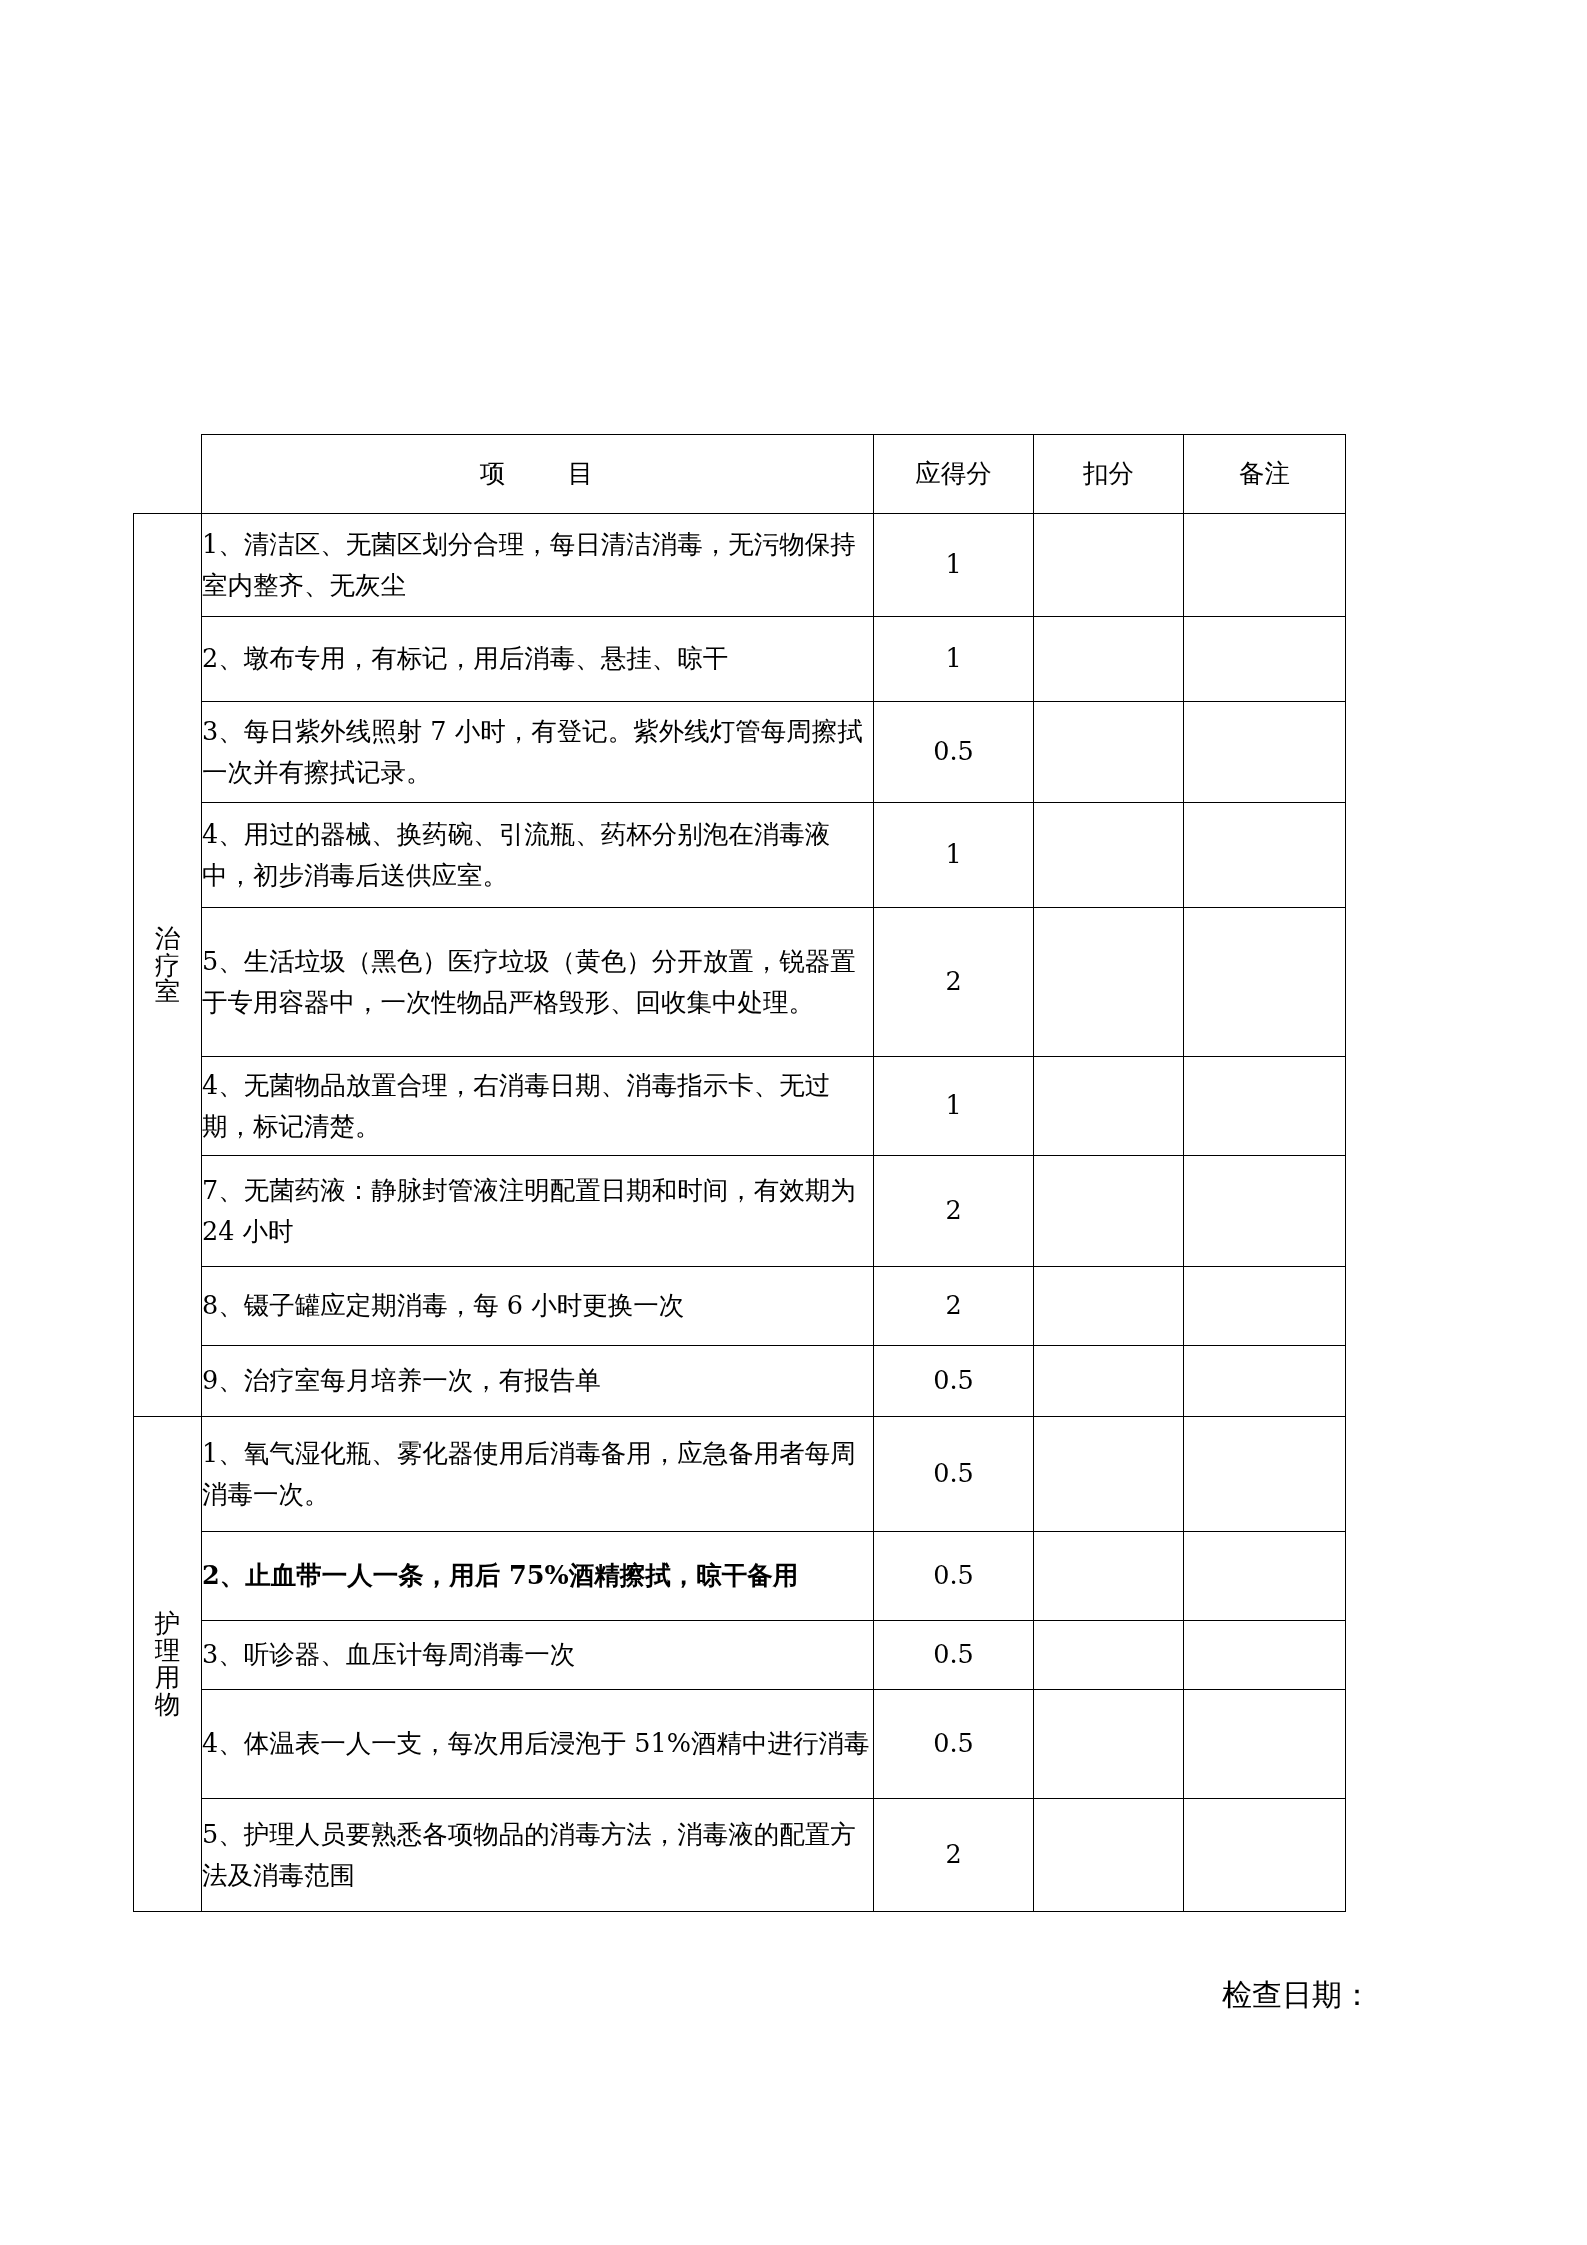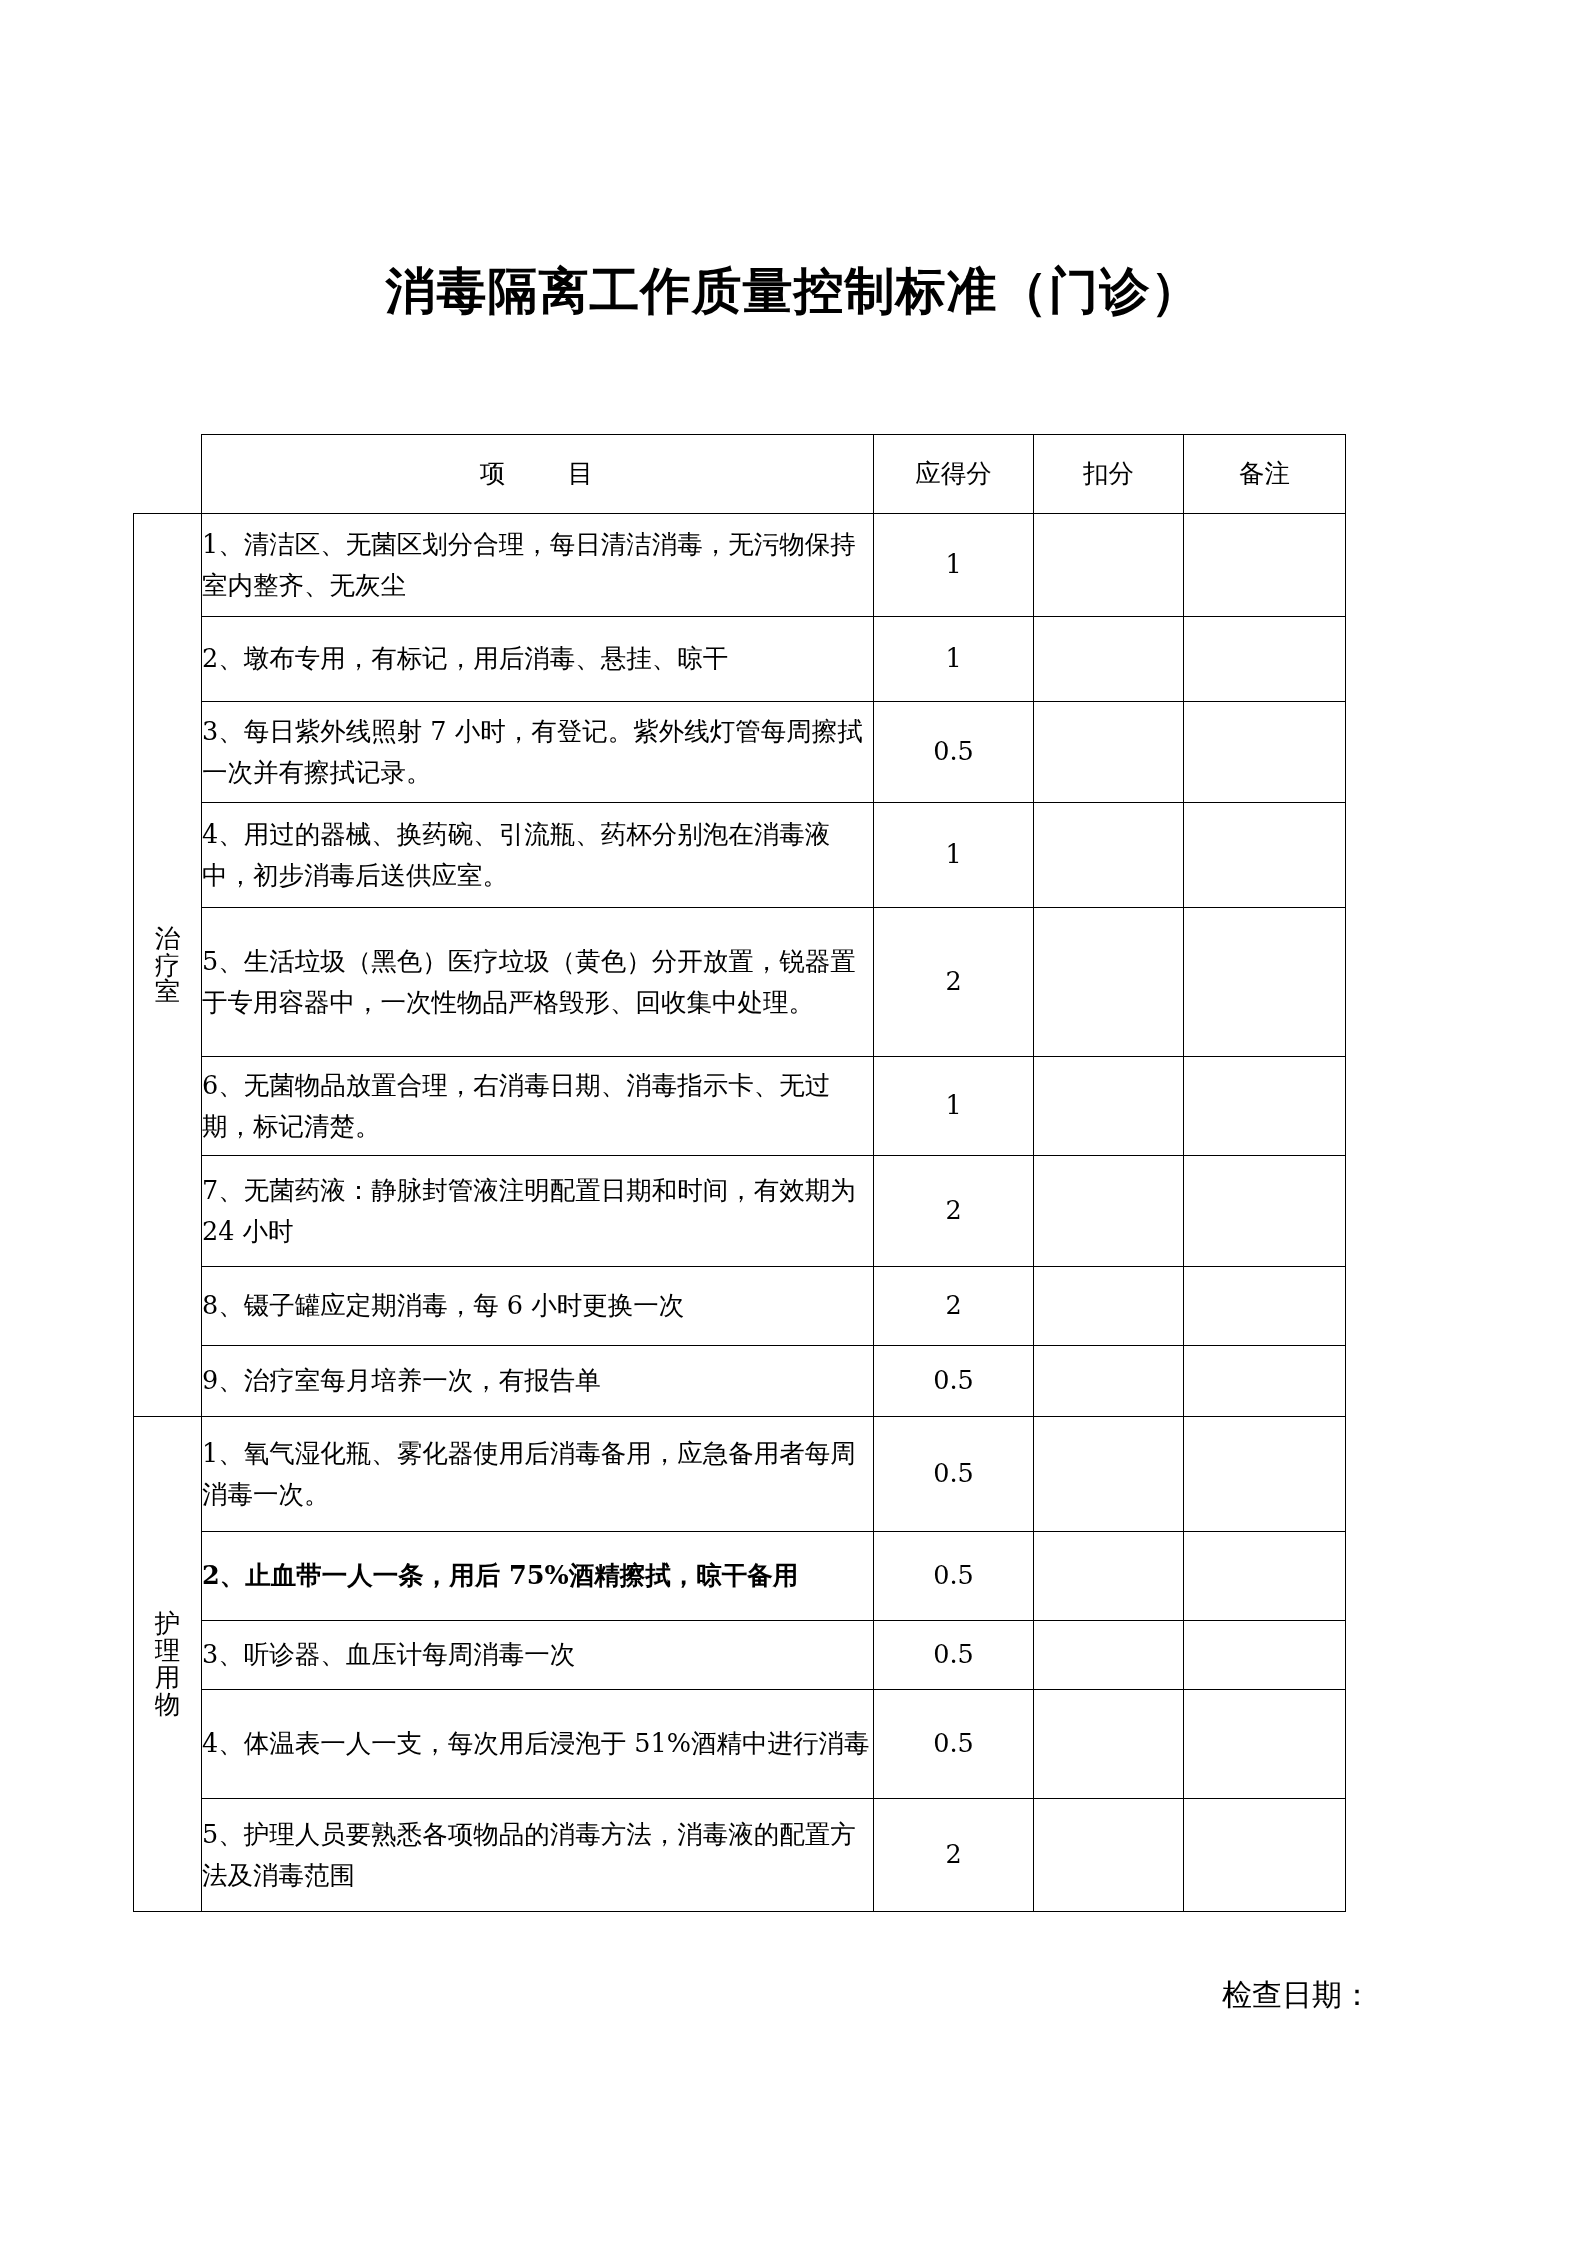--- a/index.html
+++ b/index.html
@@ -119,7 +119,6 @@
 
 <div class="page">
 
-  <div class="doc-title">消毒隔离工作质量控制标准（门诊）</div>
 
 
   <table class="main">

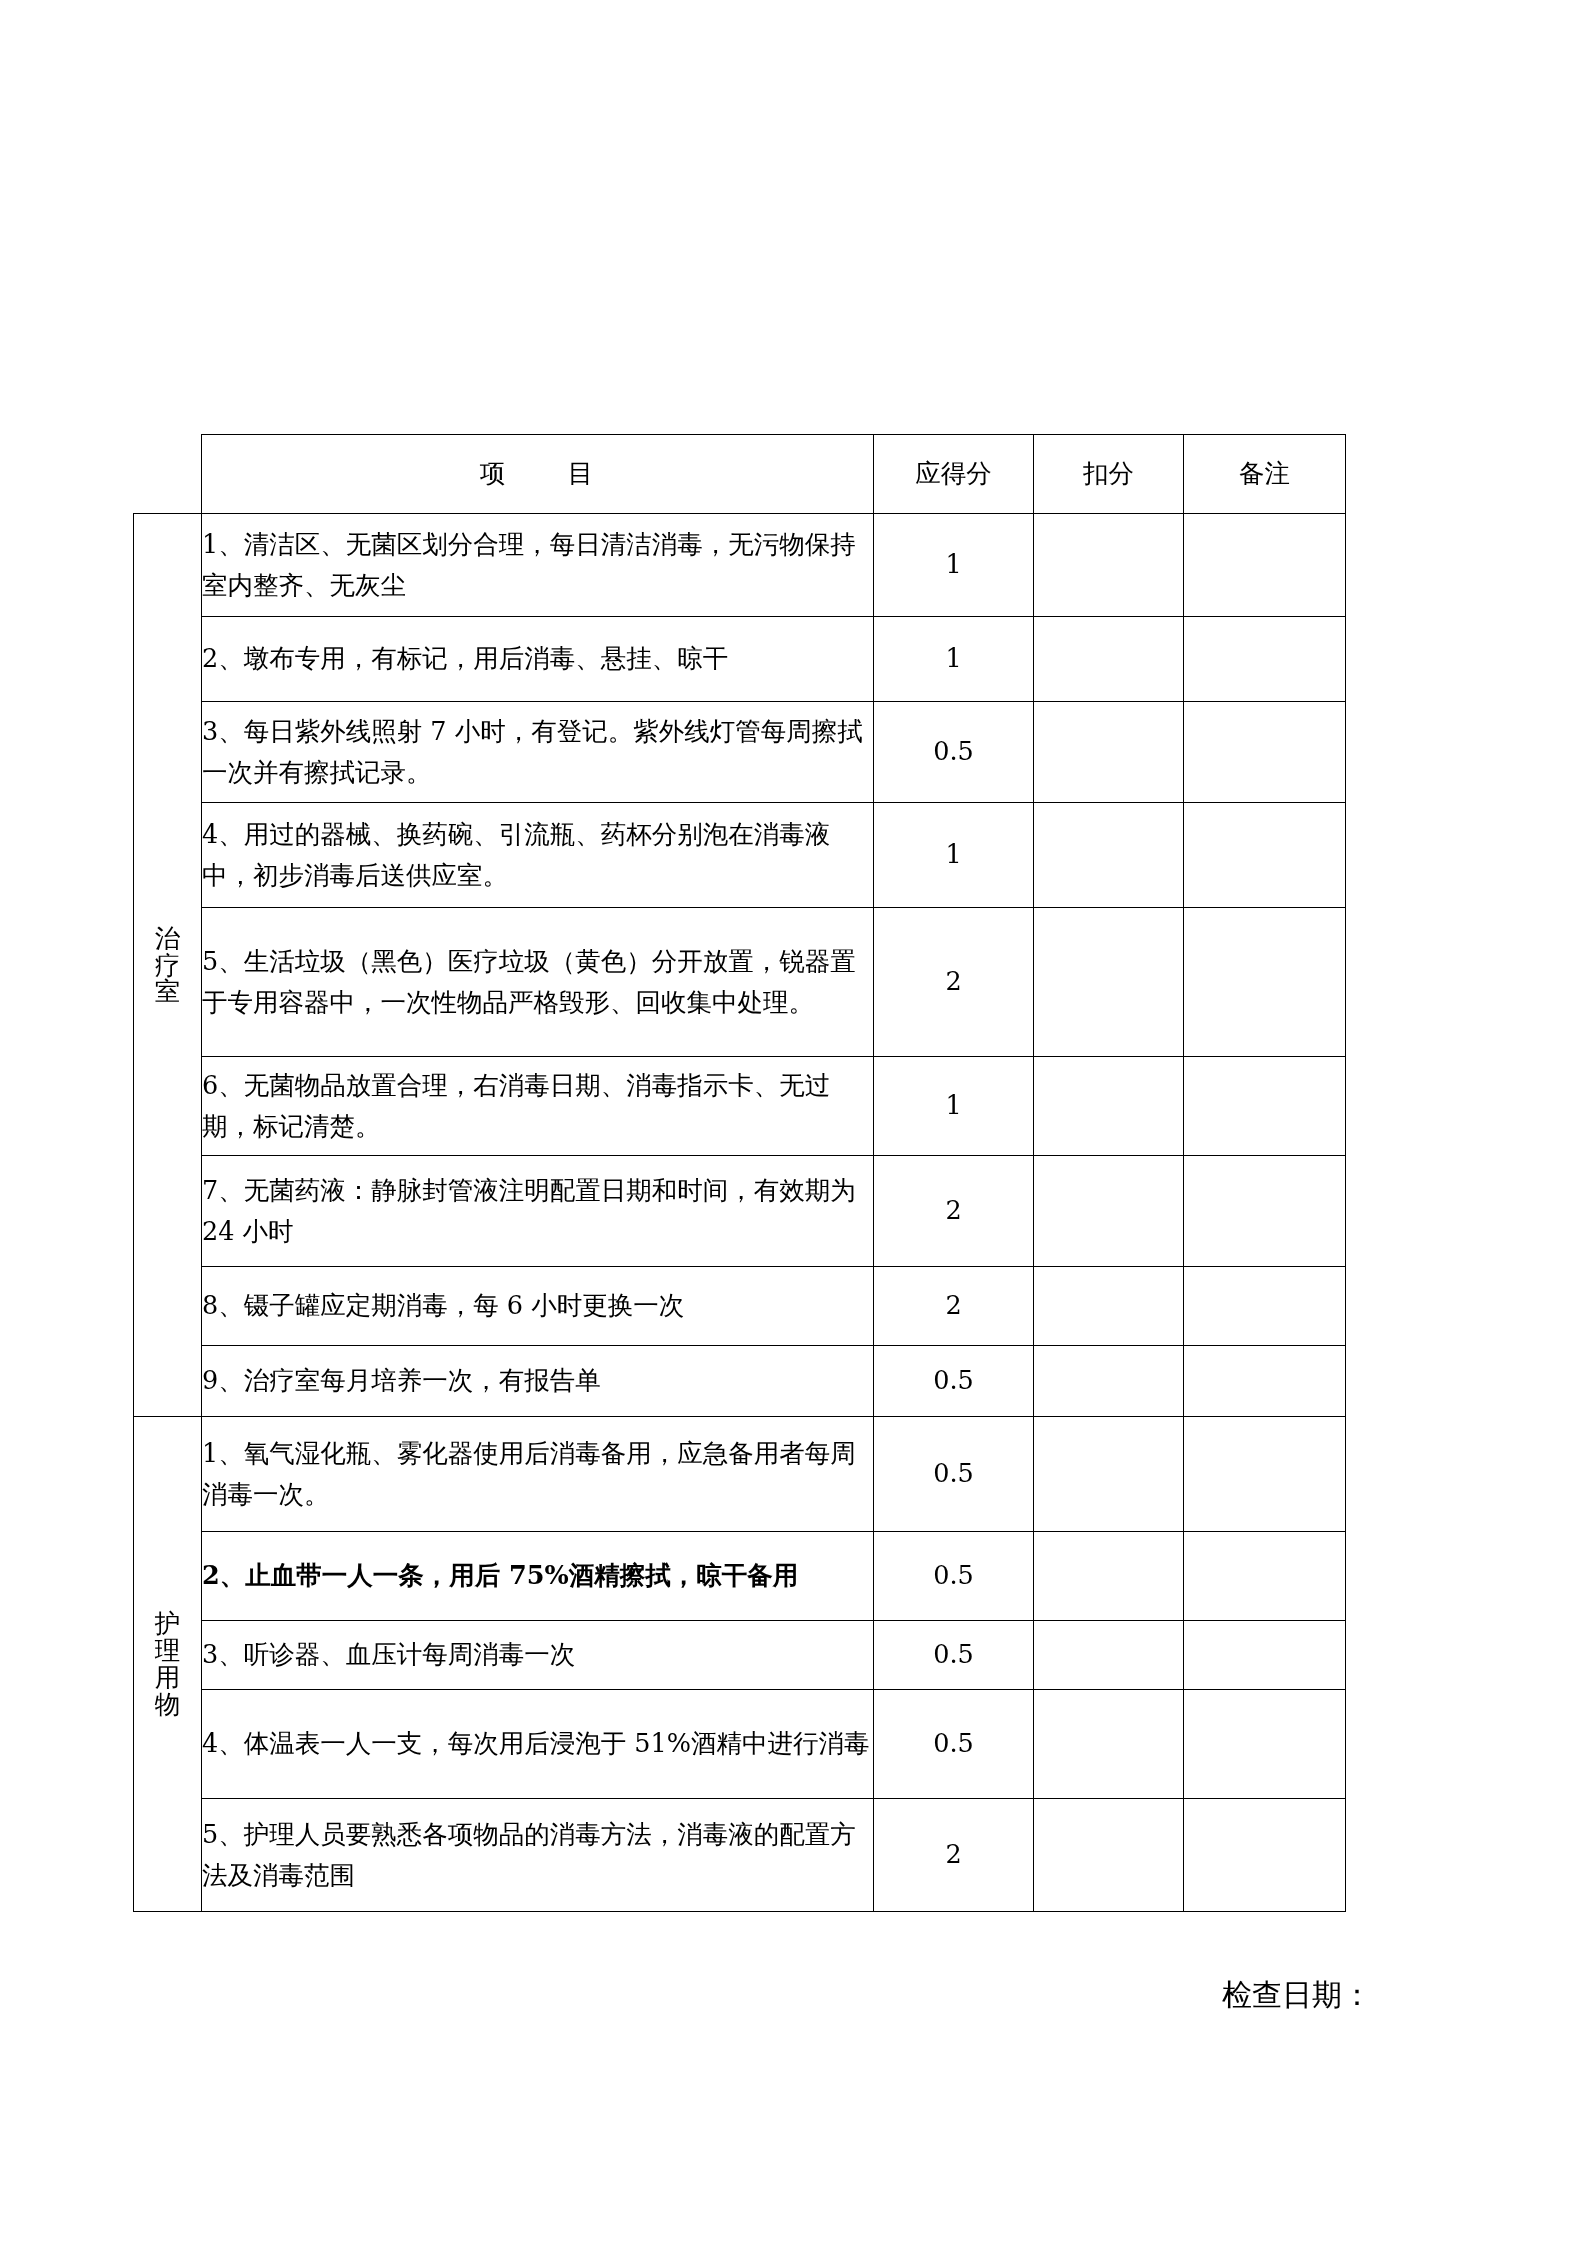--- a/index.html
+++ b/index.html
@@ -175,7 +175,7 @@
           <td class="num-cell blank-cell" style="height: 148px;"></td>
         </tr>
         <tr>
-          <td class="item-cell" style="height: 98px;">6、无菌物品放置合理，右消毒日期、消毒指示卡、无过期，标记清楚。</td>
+          <td class="item-cell" style="height: 98px;">4、无菌物品放置合理，右消毒日期、消毒指示卡、无过期，标记清楚。</td>
           <td class="num-cell" style="height: 98px;">1</td>
           <td class="num-cell blank-cell" style="height: 98px;"></td>
           <td class="num-cell blank-cell" style="height: 98px;"></td>

